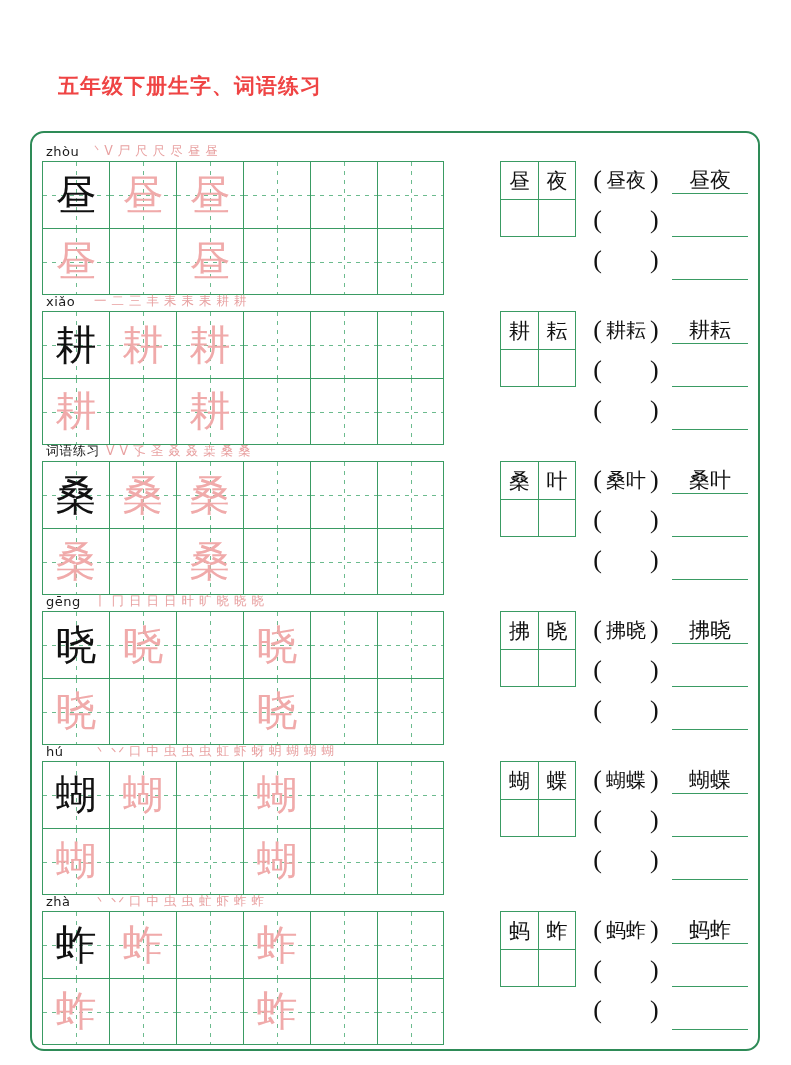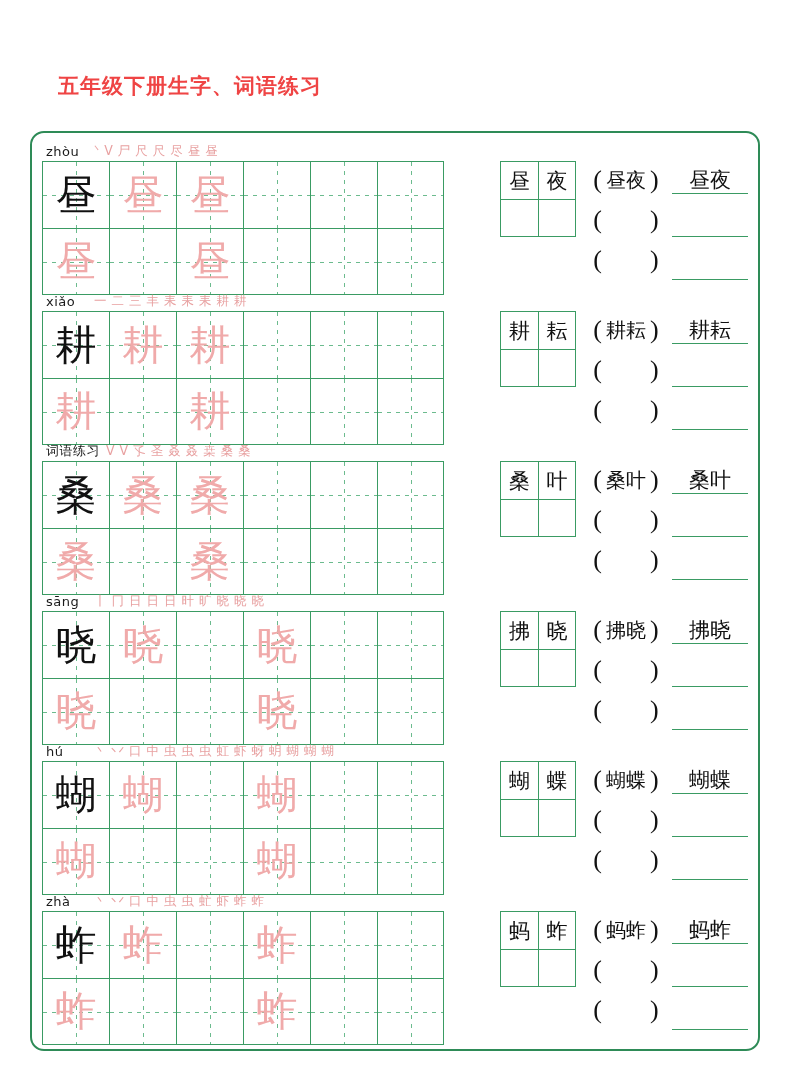--- a/index.html
+++ b/index.html
@@ -545,7 +545,7 @@
       </div>
       <div class="char-row">
         <div class="strip">
-          <span class="pinyin">sāng</span>
+          <span class="pinyin">gēng</span>
           <span class="strokes">
             <span class="stroke">丨</span>
             <span class="stroke">冂</span>

